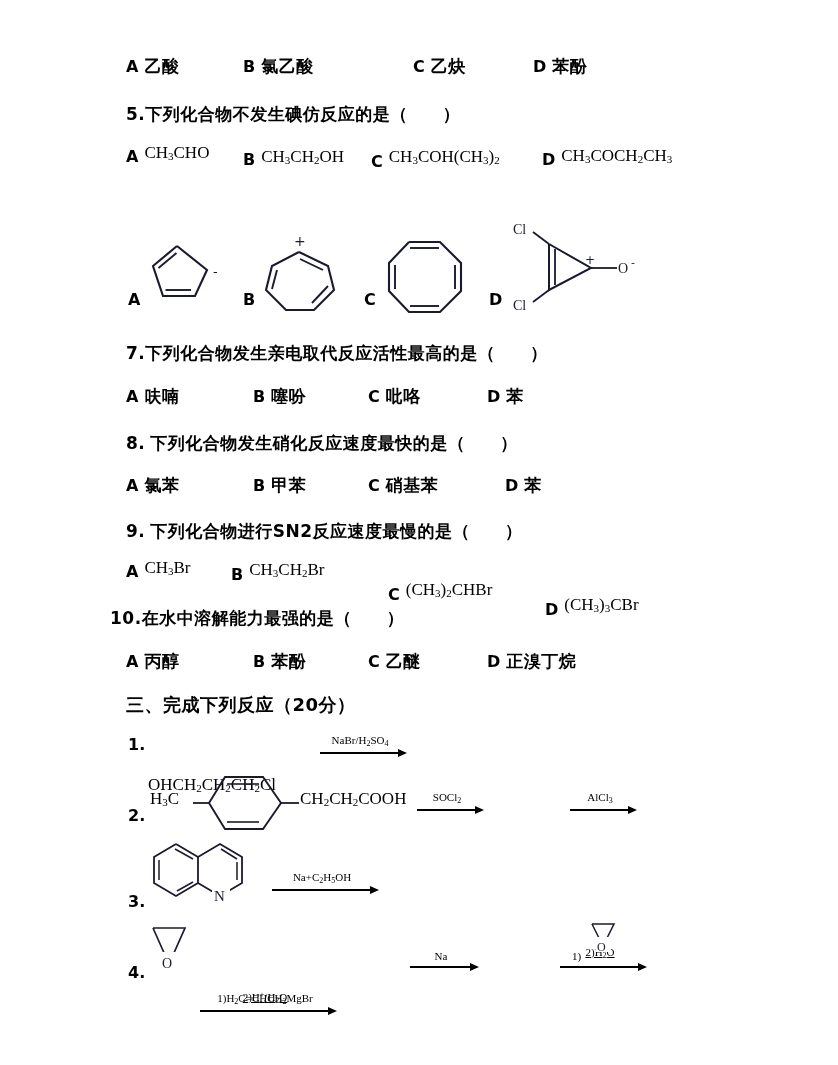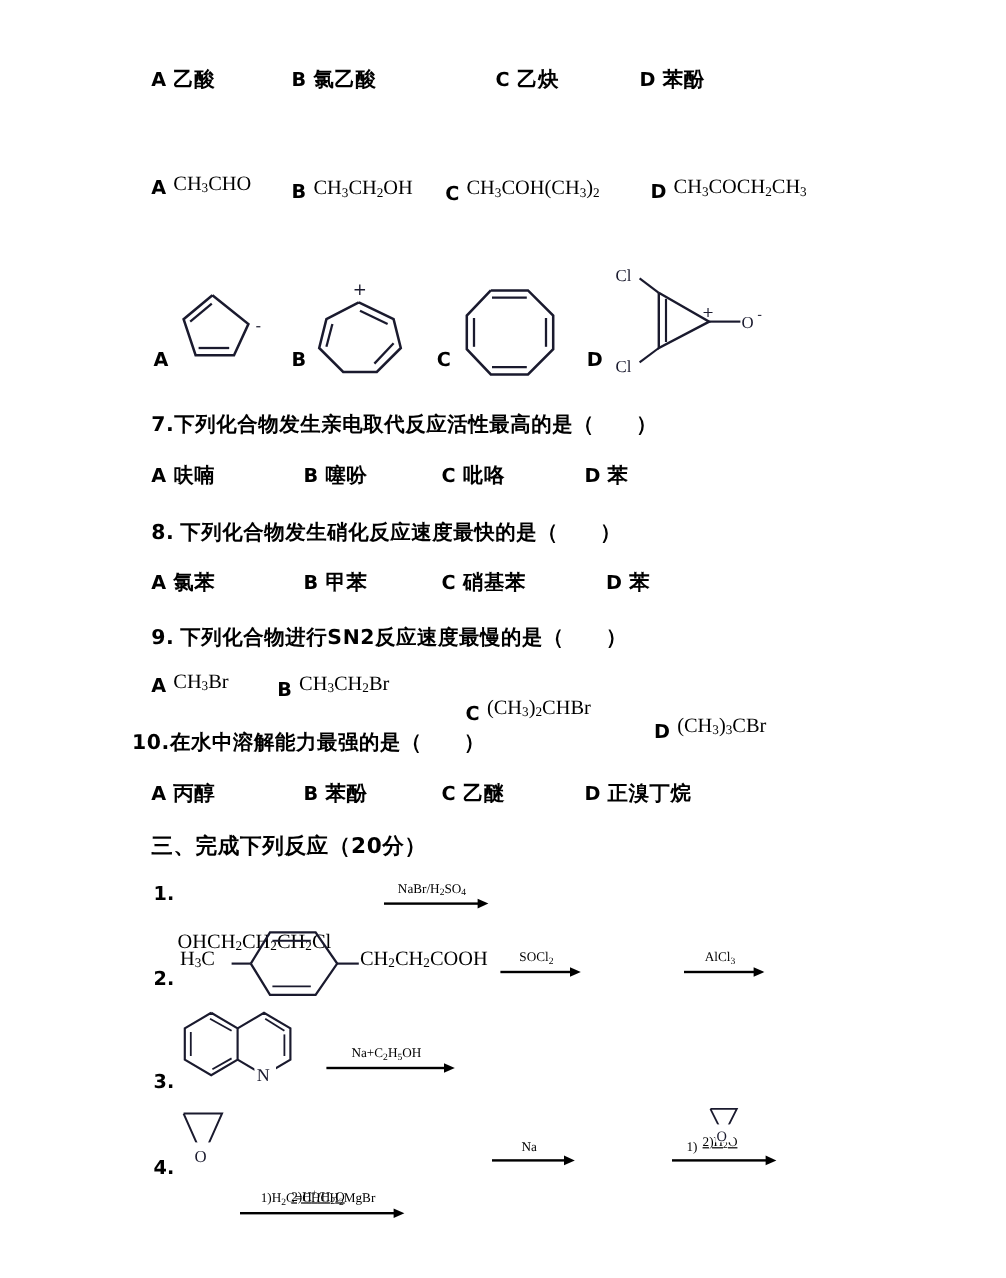--- a/index.html
+++ b/index.html
@@ -97,6 +97,9 @@
     <span class="cjk">苯酚</span>
   </div>
 
+  <div class="qtext" style="left:126px;top:103px;">
+    <span class="cjk">5.</span><span class="cjk">下列化合物不发生碘仿反应的是（　　）</span>
+  </div>
 
   <div class="opt" style="left:126px;top:147px;">
     <span class="opt-letter">A</span>

